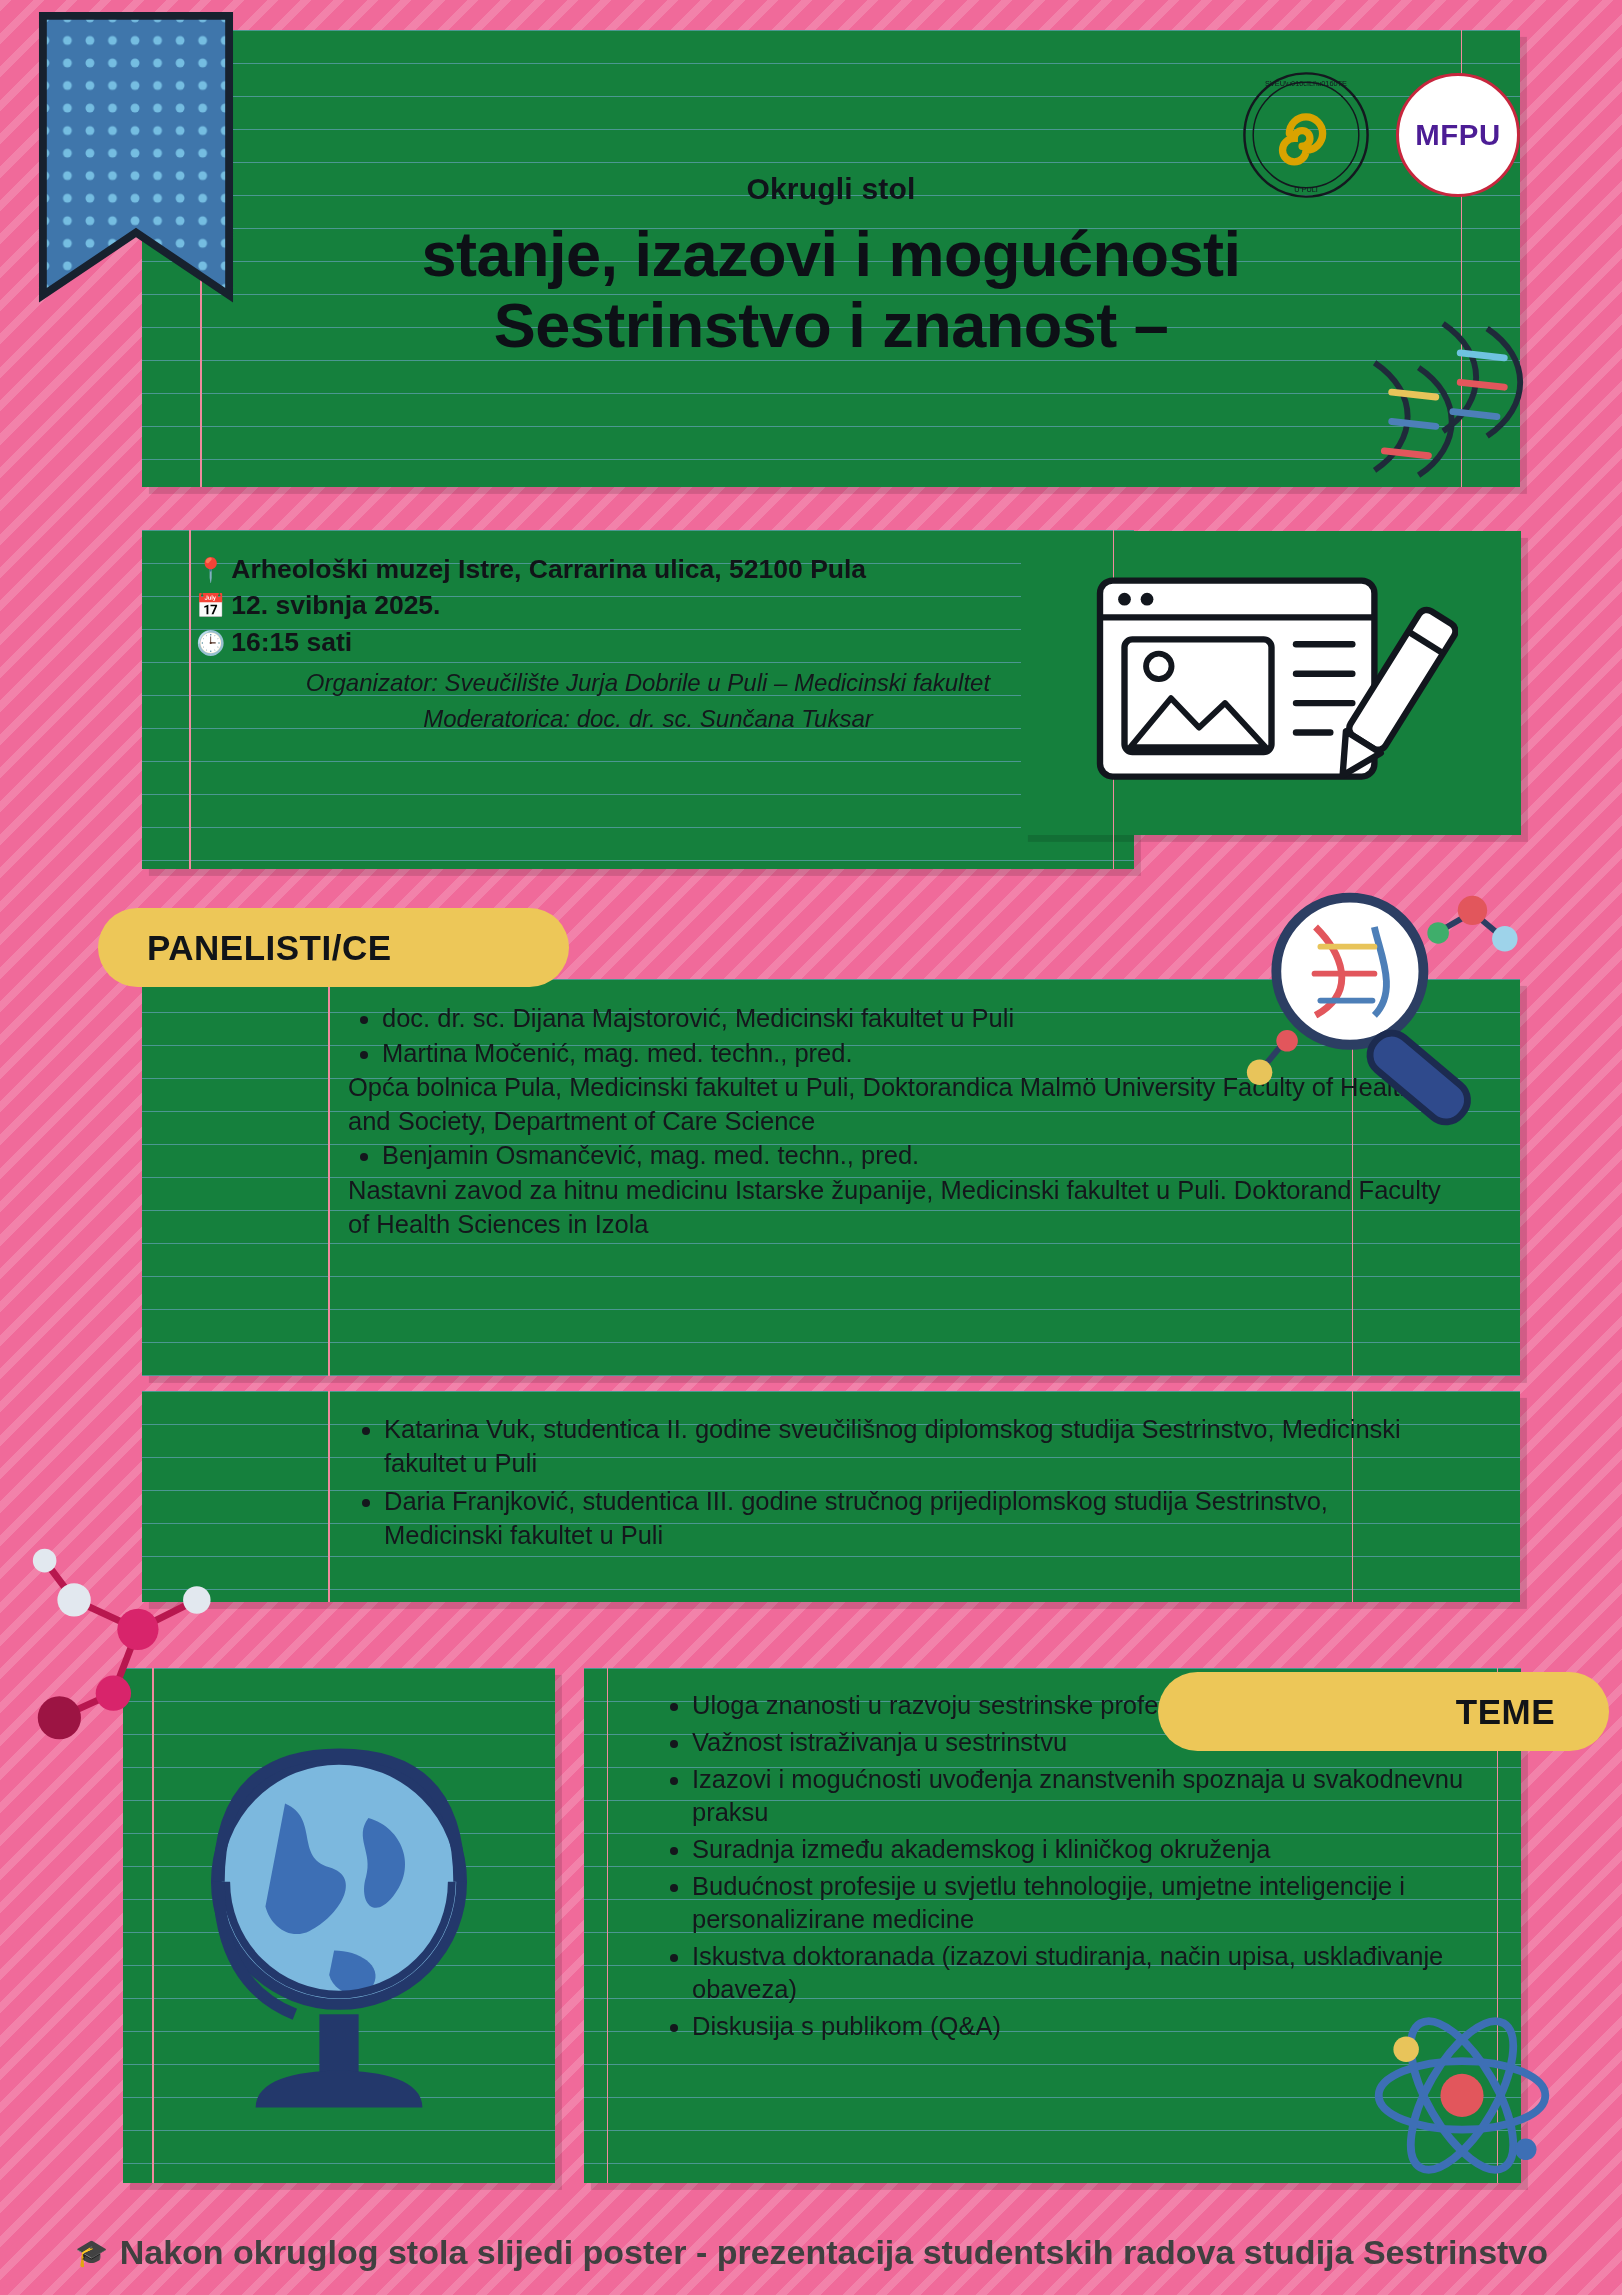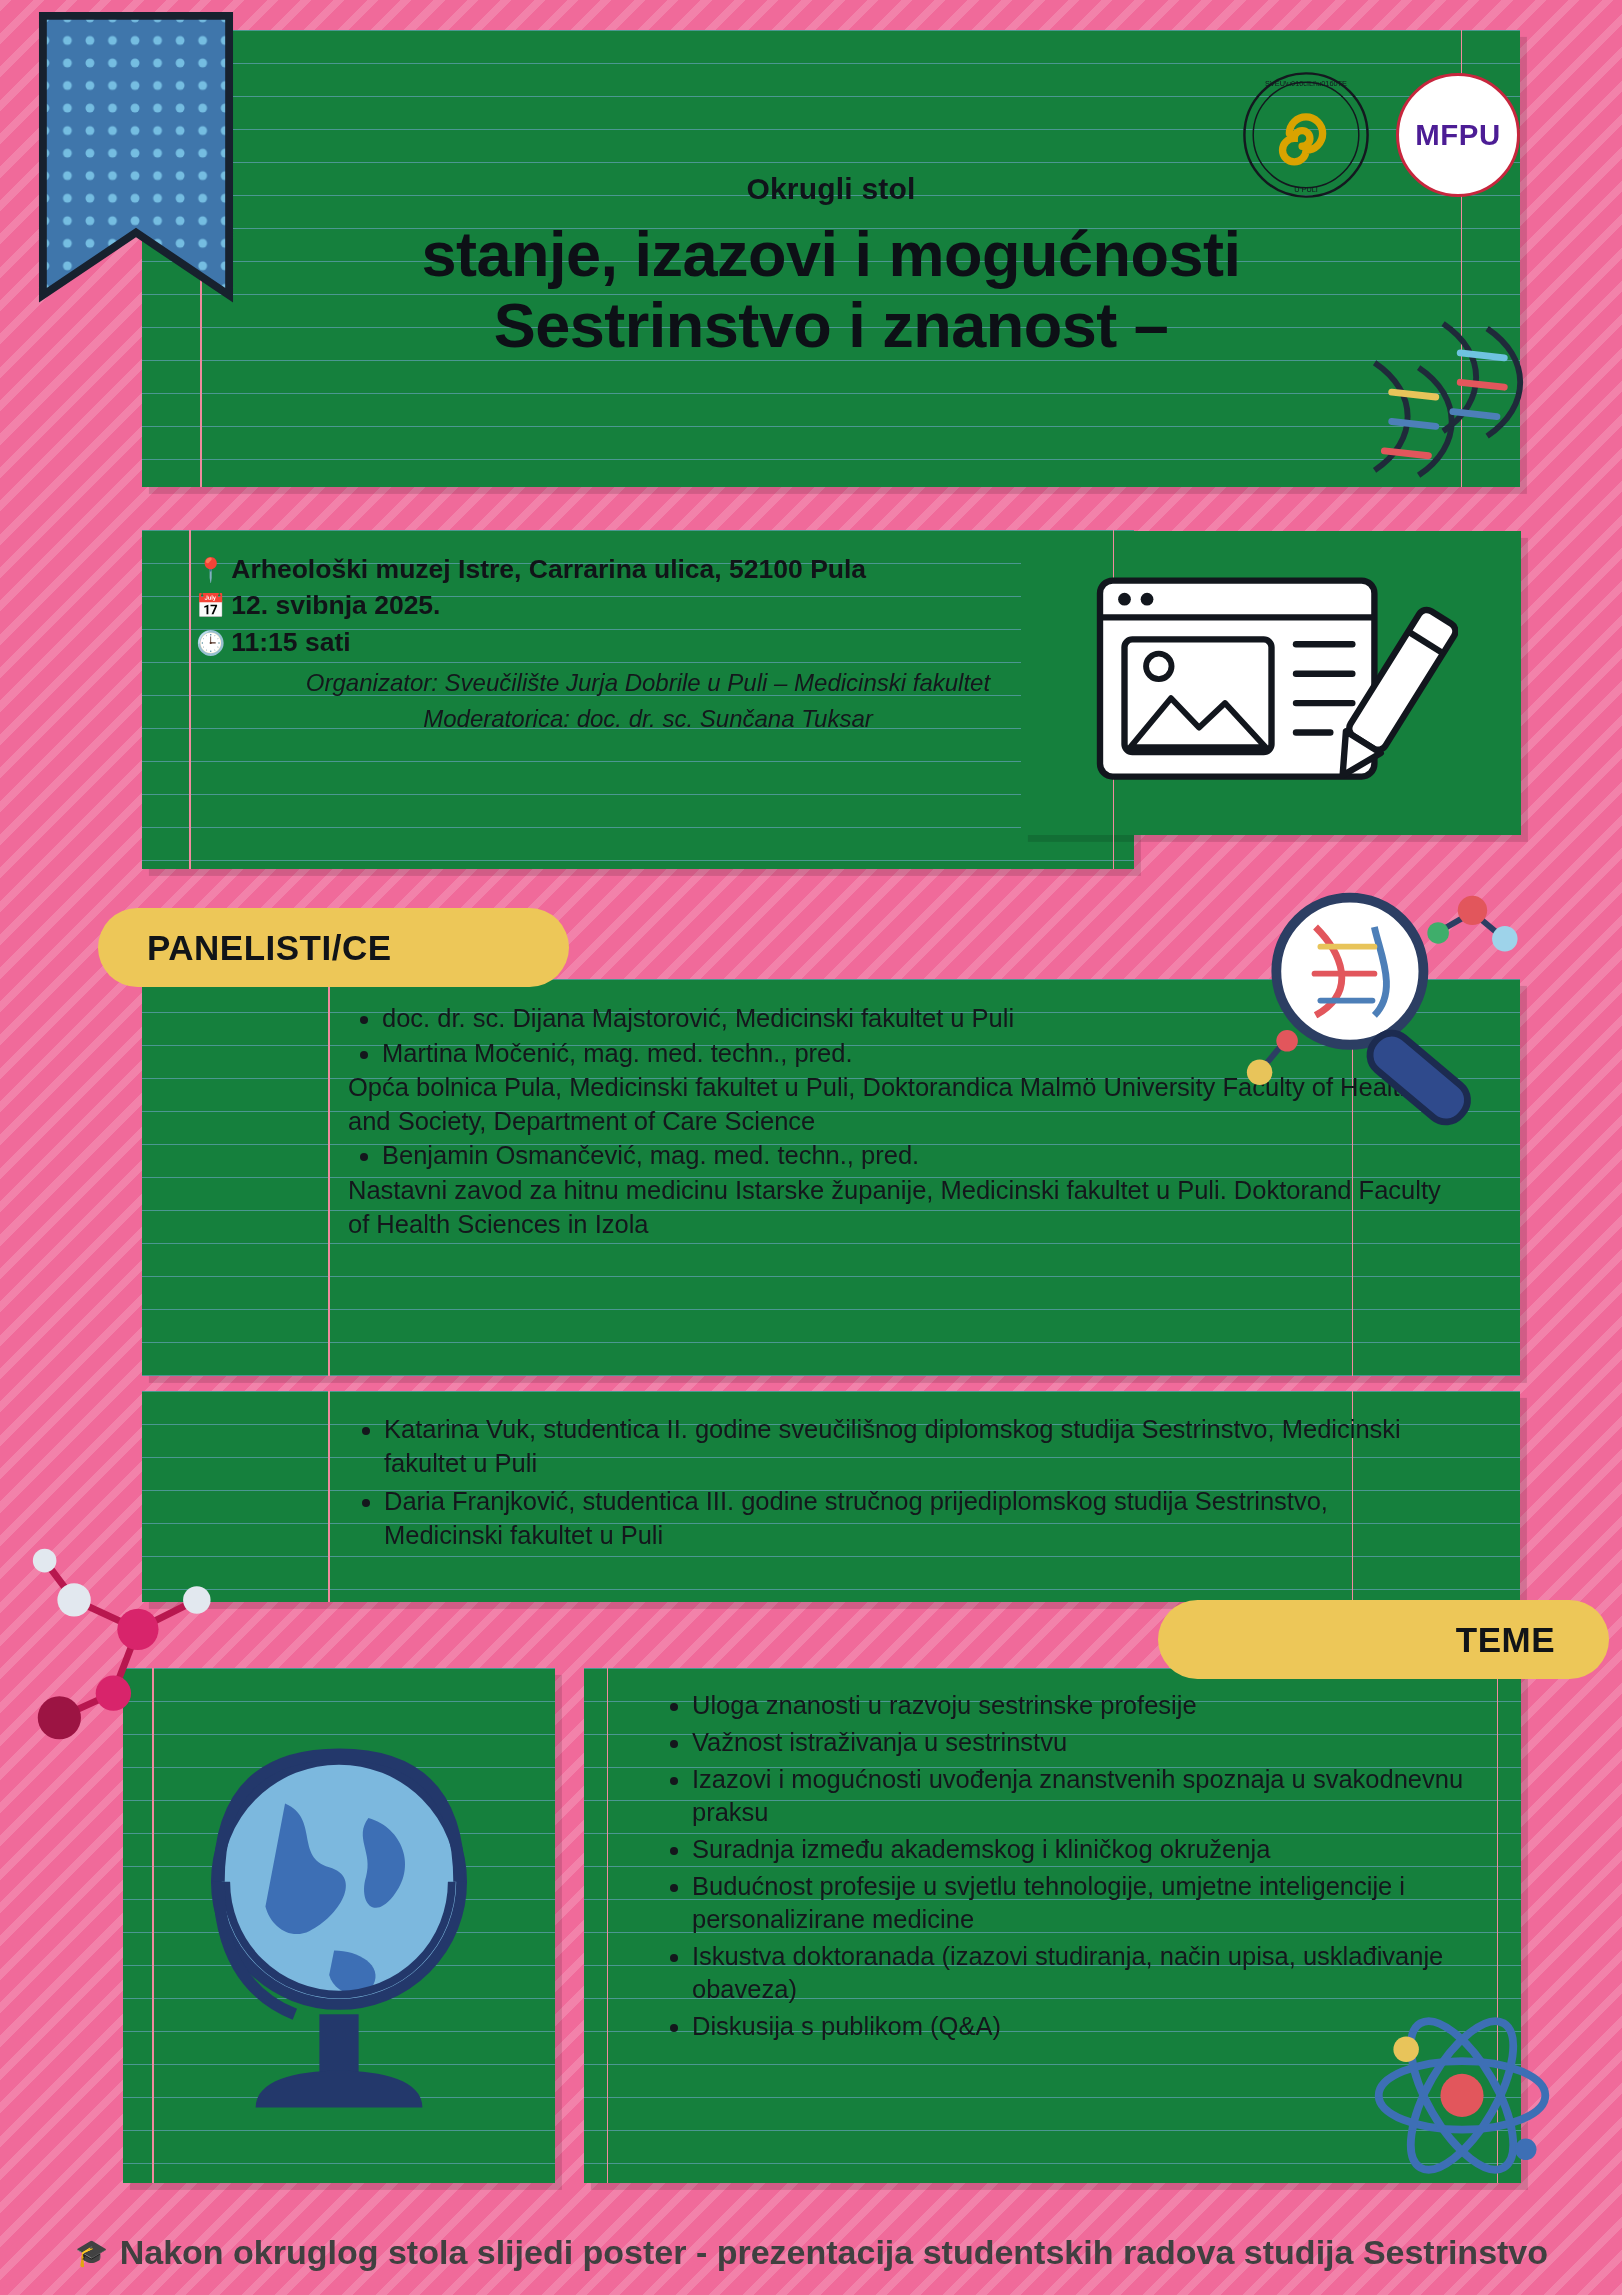--- a/index.html
+++ b/index.html
@@ -211,7 +211,7 @@
         <span class="emoji">📅</span><span>12. svibnja 2025.</span>
       </div>
       <div class="info-line">
-        <span class="emoji">🕒</span><span>11:15 sati</span>
+        <span class="emoji">🕒</span><span>16:15 sati</span>
       </div>
       <div class="info-italic">Organizator: Sveučilište Jurja Dobrile u Puli – Medicinski fakultet</div>
       <div class="info-italic second">Moderatorica: doc. dr. sc. Sunčana Tuksar</div>

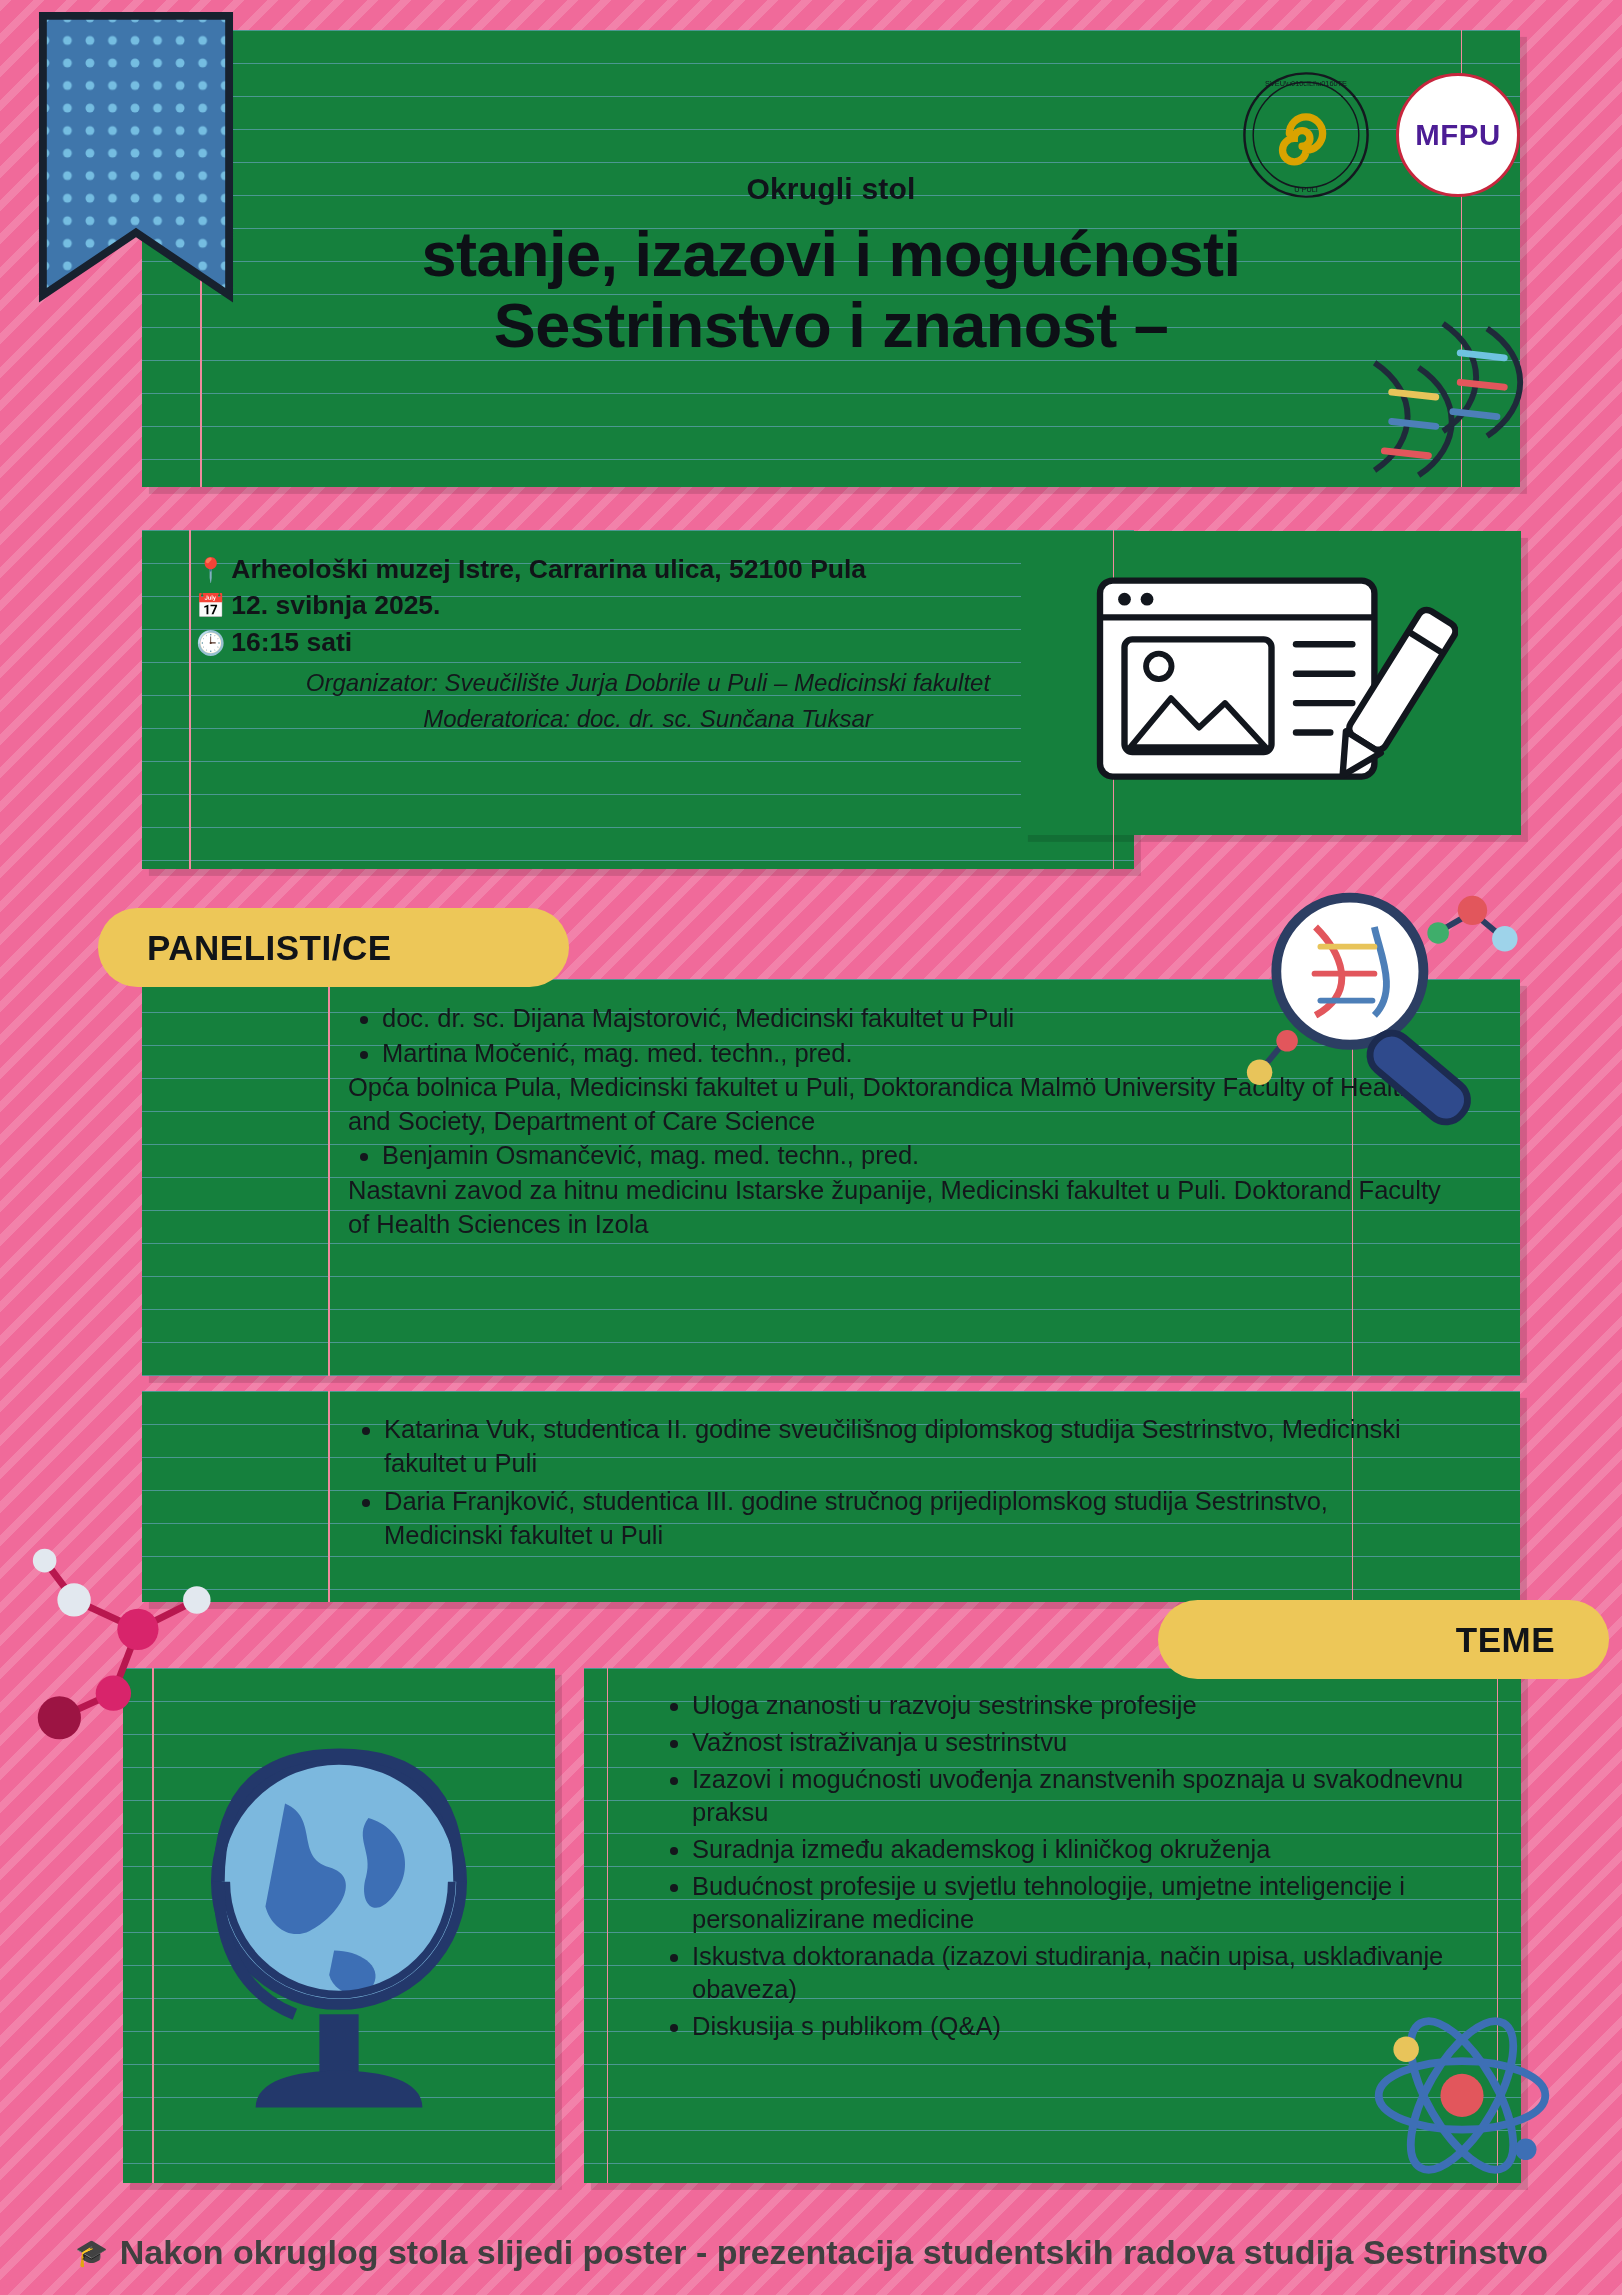--- a/index.html
+++ b/index.html
@@ -95,7 +95,7 @@
   }
   .pill span{font-weight:bold;color:#111418;font-size:35px;letter-spacing:0.5px;}
   #pill-panelisti{left:98px;top:908px;width:422px;height:79px;justify-content:flex-start;padding-left:49px;}
-  #pill-teme{left:1158px;top:1600px;width:397px;height:79px;justify-content:flex-end;padding-right:54px;}
+  #pill-teme{left:1158px;top:1672px;width:397px;height:79px;justify-content:flex-end;padding-right:54px;}
 
   
   #panel-paper{left:142px;top:979px;width:1378px;height:397px;}

